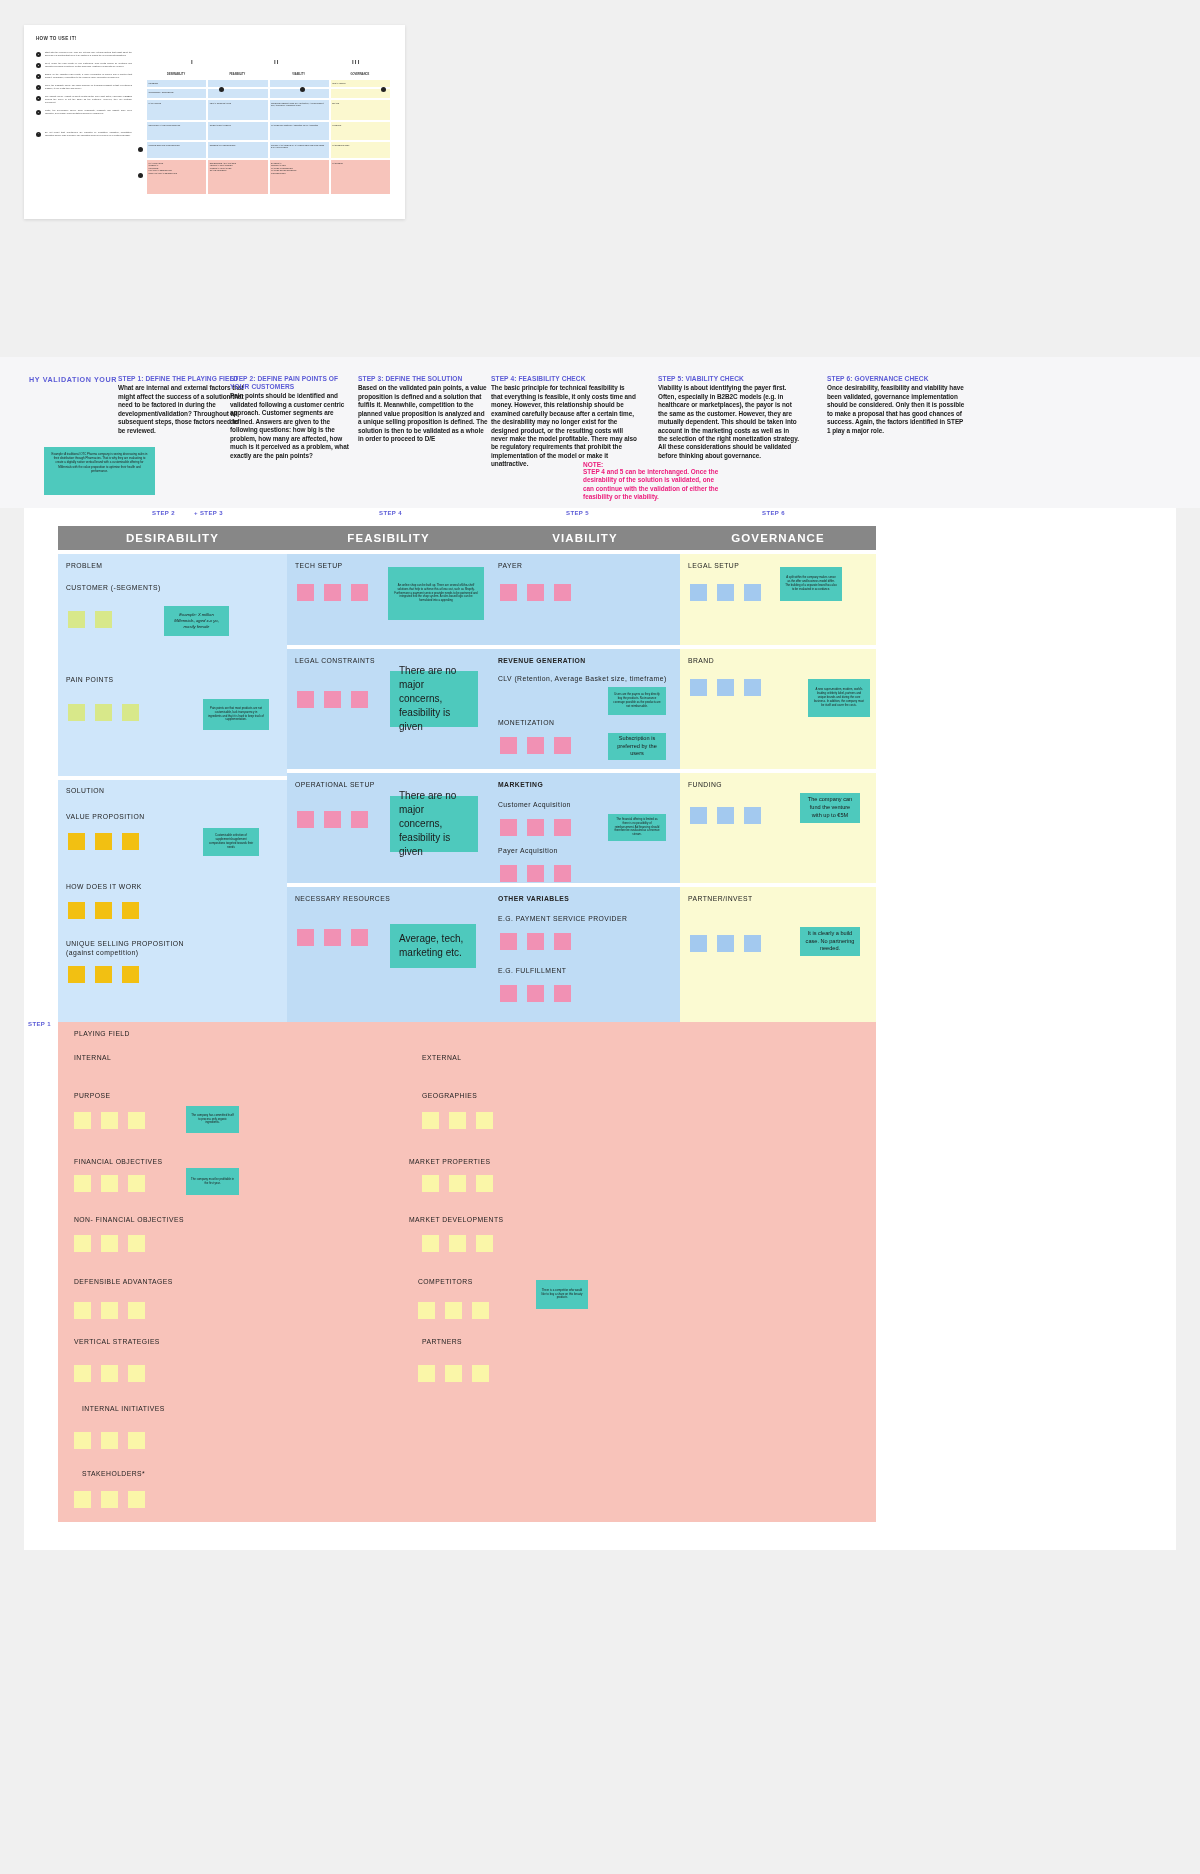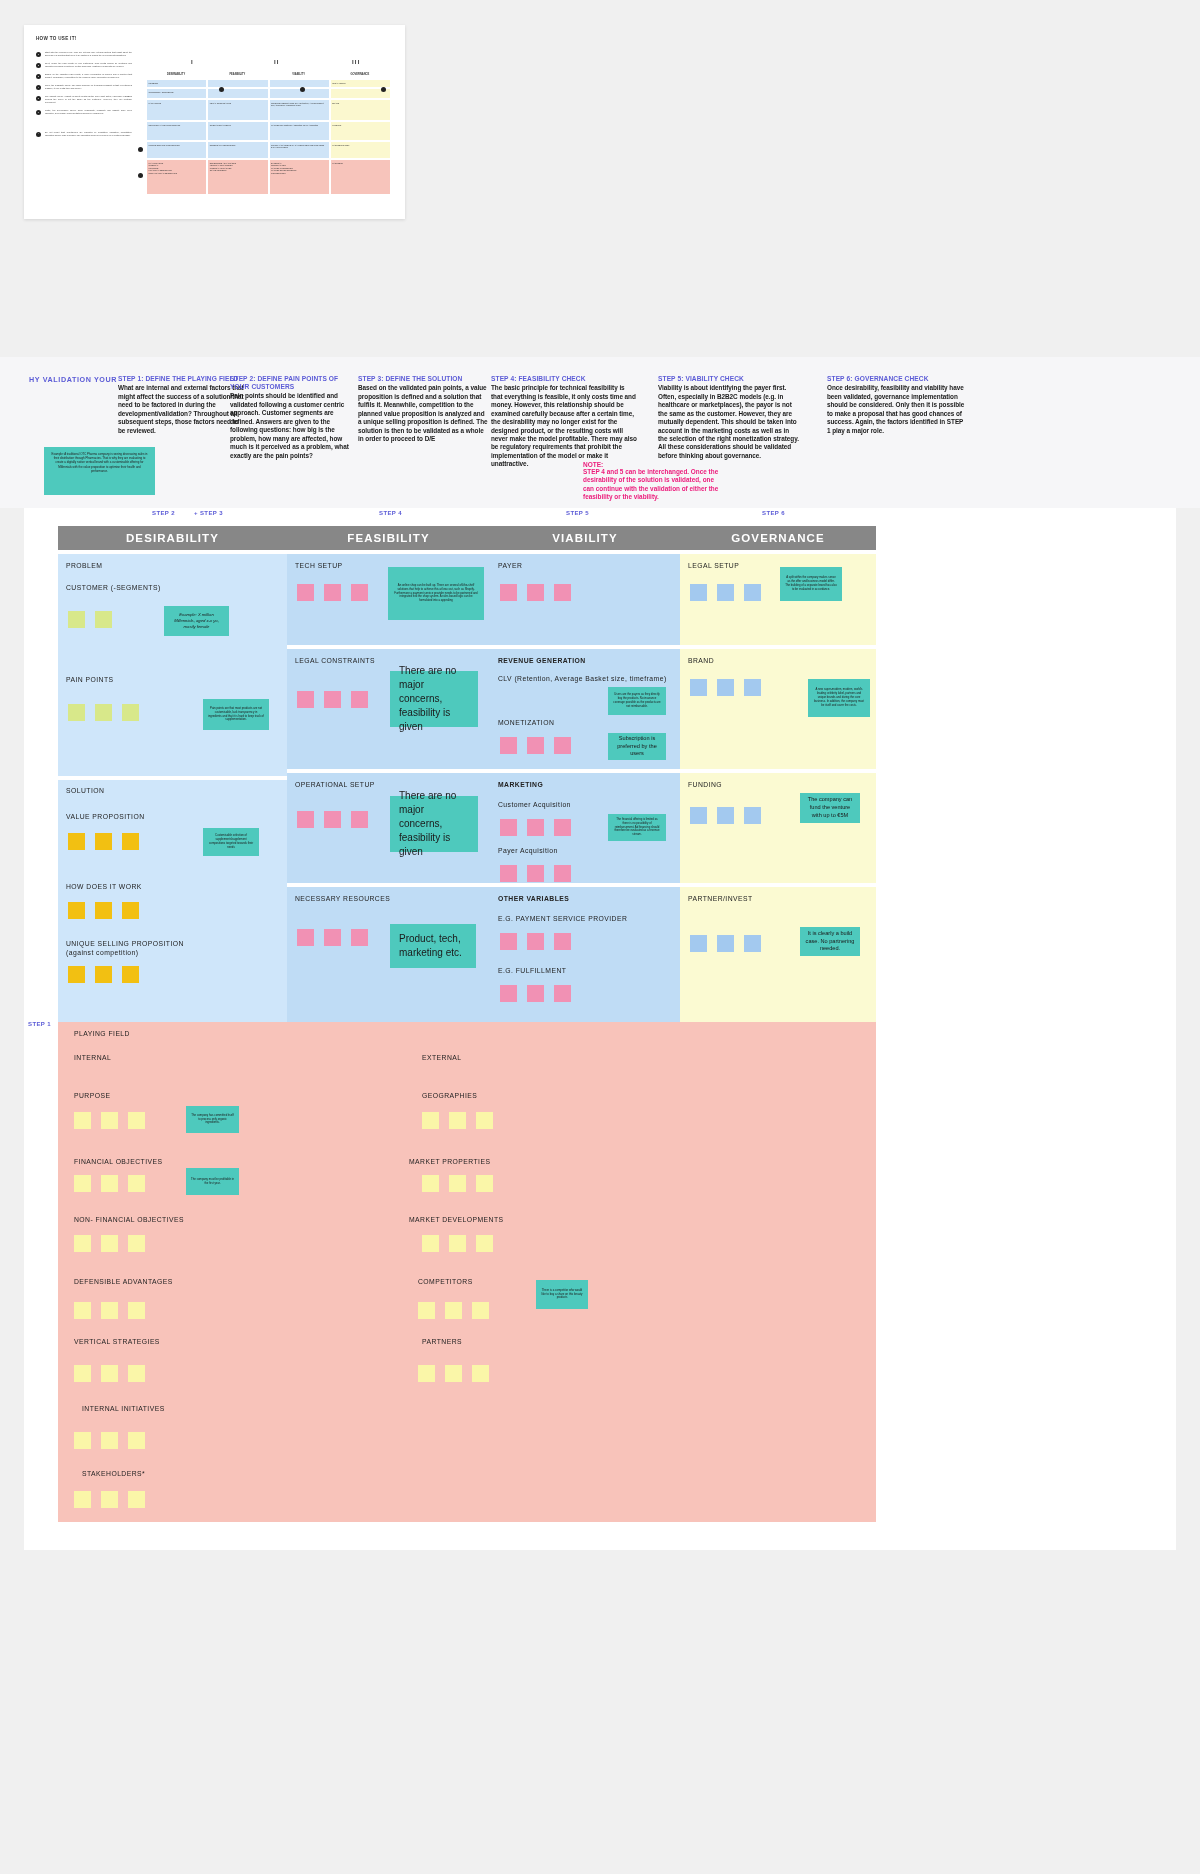--- a/index.html
+++ b/index.html
@@ -349,7 +349,7 @@
       <div class="sticky s-pink" style="left:10px; top:42px;"></div>
       <div class="sticky s-pink" style="left:37px; top:42px;"></div>
       <div class="sticky s-pink" style="left:64px; top:42px;"></div>
-      <div class="gnote big" style="left:103px; top:37px; width:86px; height:44px;">Product, tech, marketing etc.</div>
+      <div class="gnote big" style="left:103px; top:37px; width:86px; height:44px;">Average, tech, marketing etc.</div>
     </div>
 
     <div class="panel p-blue" style="left:466px; top:46px; width:190px; height:91px;">

